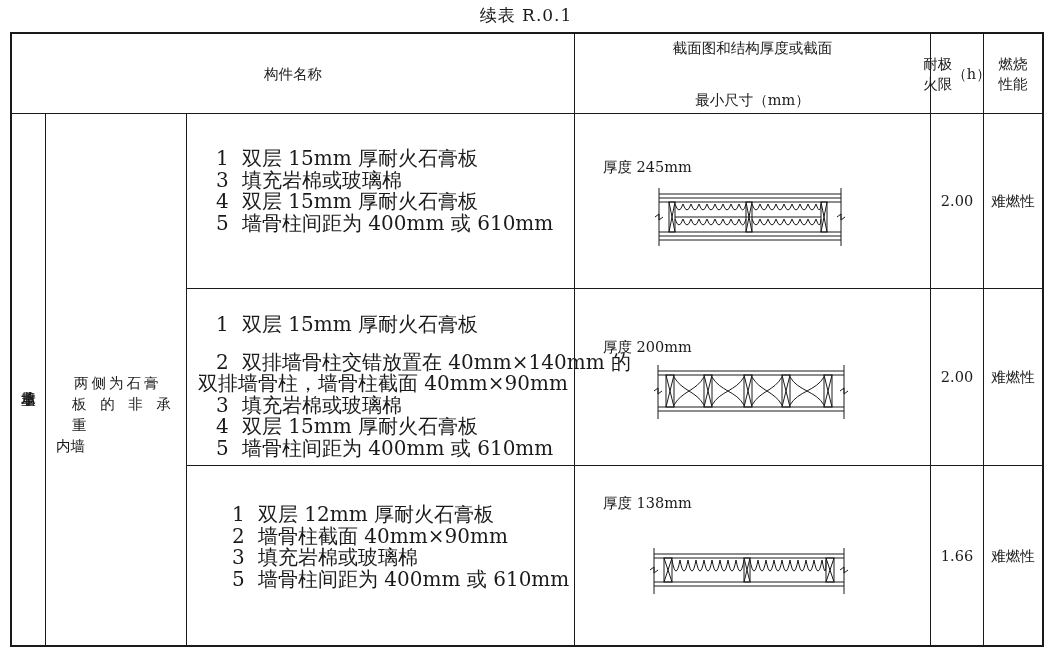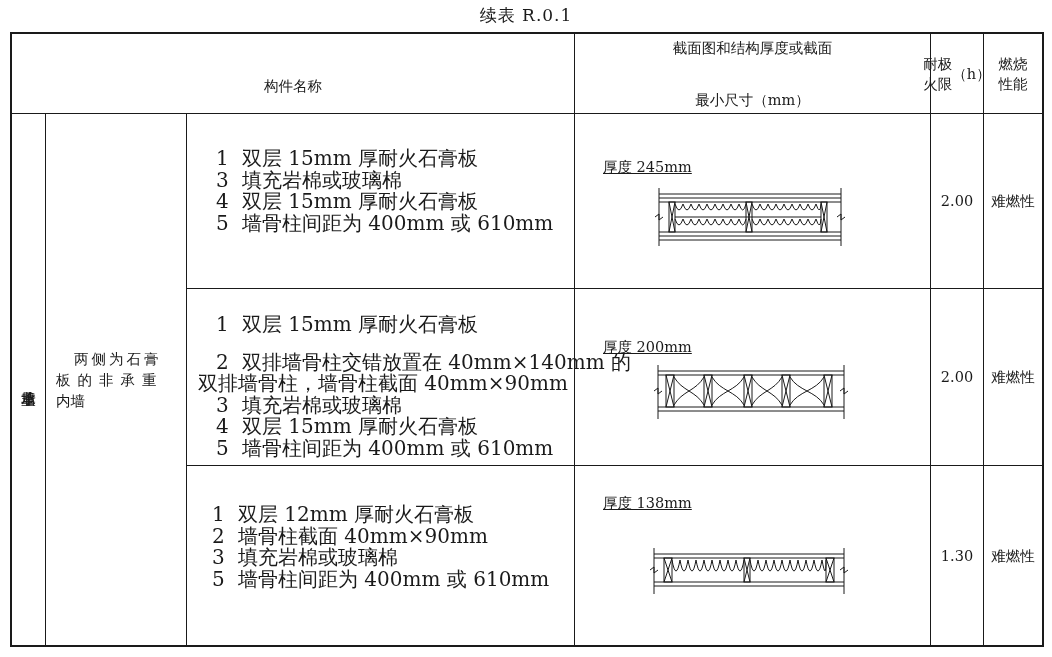--- a/index.html
+++ b/index.html
@@ -35,7 +35,7 @@
 <div class="hl" style="left:186px;top:288px;width:858px;"></div>
 <div class="hl" style="left:186px;top:465px;width:858px;"></div>
 
-<div class="cell" style="left:12px;top:34px;width:562px;height:79px;margin-top:12px;">
+<div class="cell" style="left:12px;top:34px;width:562px;height:79px;">
   <span>构件名称</span>
 </div>
 <div class="cell" style="left:575px;top:34px;width:355px;height:79px;flex-direction:column;gap:32px;">

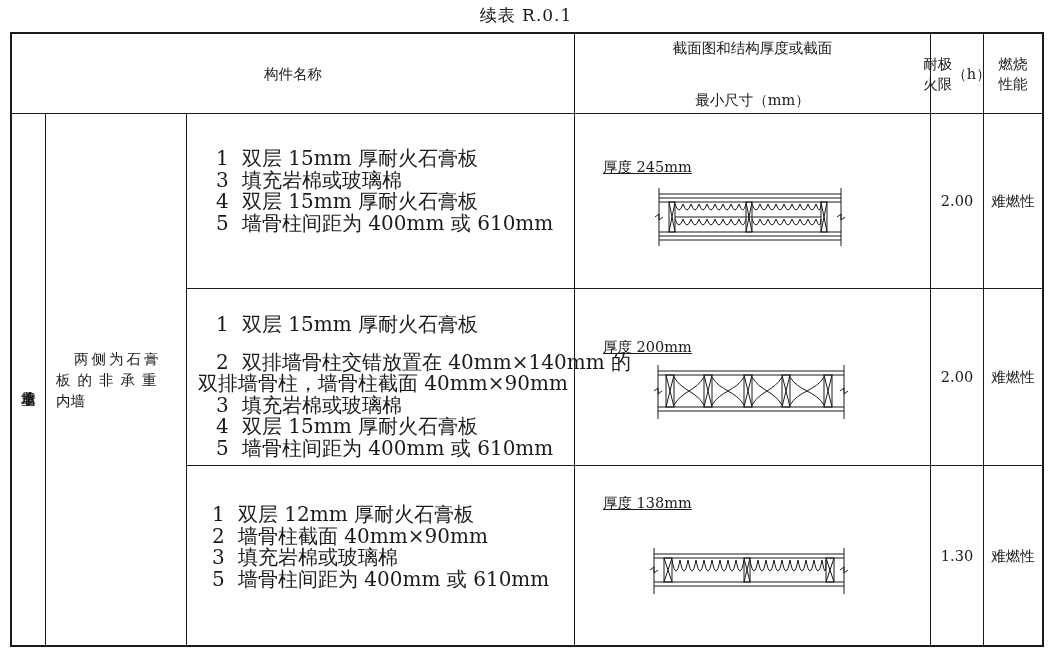--- a/index.html
+++ b/index.html
@@ -16,7 +16,7 @@
   .items { position:absolute; font-size:20px; line-height:21.5px; }
   .items div { white-space:nowrap; }
   .num { display:inline-block; width:26px; }
-  .thick { position:absolute; font-size:14.5px;text-decoration:underline; }
+  .thick { position:absolute; font-size:14.5px; }
   .diagram { position:absolute; }
 </style>
 </head>

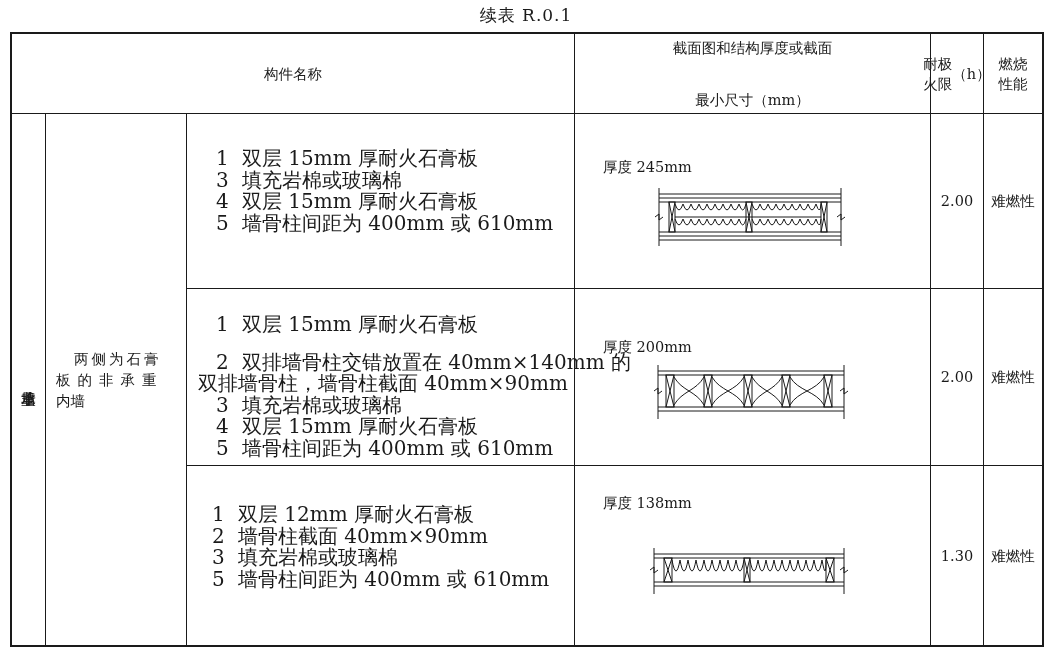--- a/index.html
+++ b/index.html
@@ -57,7 +57,7 @@
 </div>
 
 <div style="position:absolute;left:56px;top:349px;width:122px;font-size:14.5px;line-height:21px;text-align:justify;">
-  <div style="padding-left:18px;letter-spacing:3px;">两侧为石膏</div>
+  <div style="padding-left:18px;letter-spacing:3px;margin-top:24px;">两侧为石膏</div>
   <div style="letter-spacing:7px;">板的非承重</div>
   <div>内墙</div>
 </div>

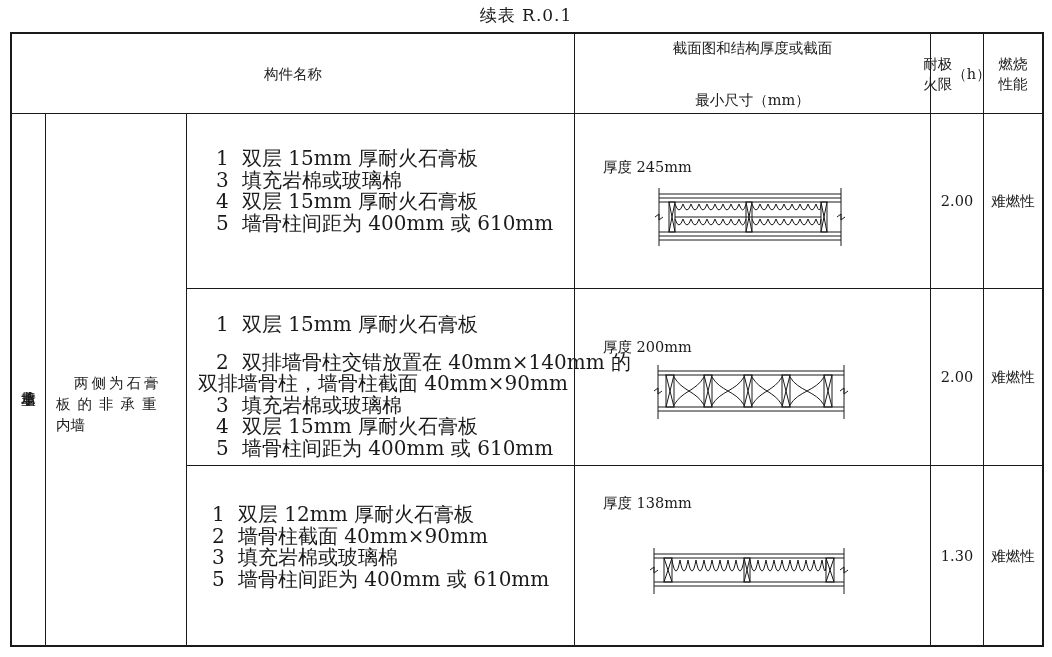--- a/index.html
+++ b/index.html
@@ -58,7 +58,7 @@
 
 <div style="position:absolute;left:56px;top:349px;width:122px;font-size:14.5px;line-height:21px;text-align:justify;">
   <div style="padding-left:18px;letter-spacing:3px;margin-top:24px;">两侧为石膏</div>
-  <div style="letter-spacing:7px;">板的非承重</div>
+  <div style="letter-spacing:7px;margin-left:16px;">板的非承重</div>
   <div>内墙</div>
 </div>
 

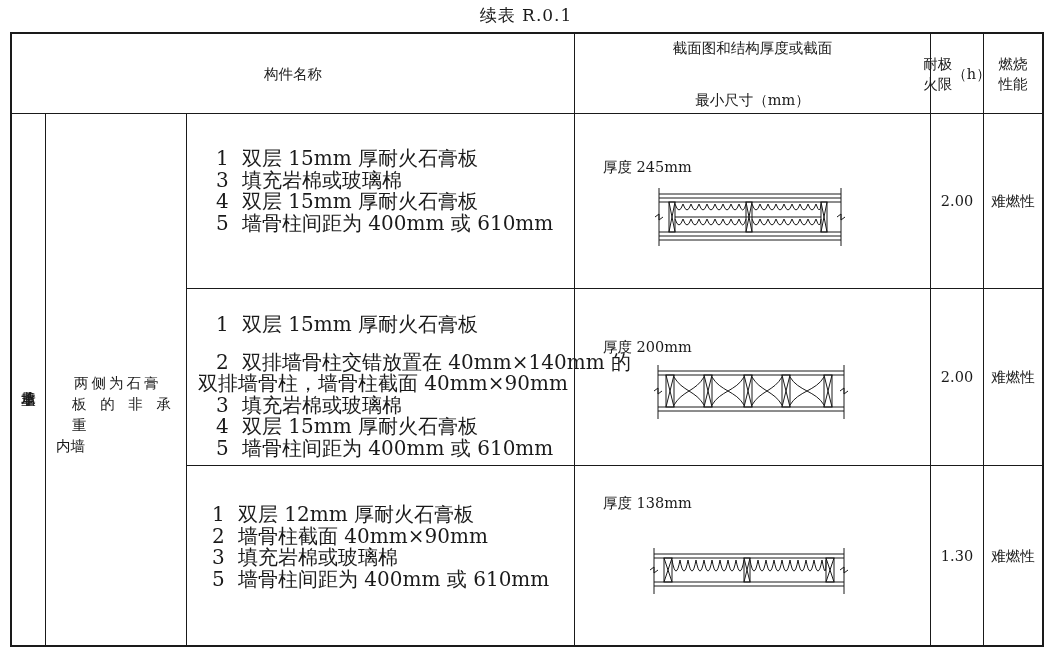--- a/index.html
+++ b/index.html
@@ -143,7 +143,7 @@
 <div class="cell" style="left:931px;top:289px;width:52px;height:176px;">2.00</div>
 <div class="cell" style="left:984px;top:289px;width:58px;height:176px;">难燃性</div>
 
-<div class="items" style="left:212px;top:504px;">
+<div class="items" style="left:232px;top:504px;">
   <div><span class="num">1</span><span>双层 12mm 厚耐火石膏板</span></div>
   <div><span class="num">2</span><span>墙骨柱截面 40mm×90mm</span></div>
   <div><span class="num">3</span><span>填充岩棉或玻璃棉</span></div>

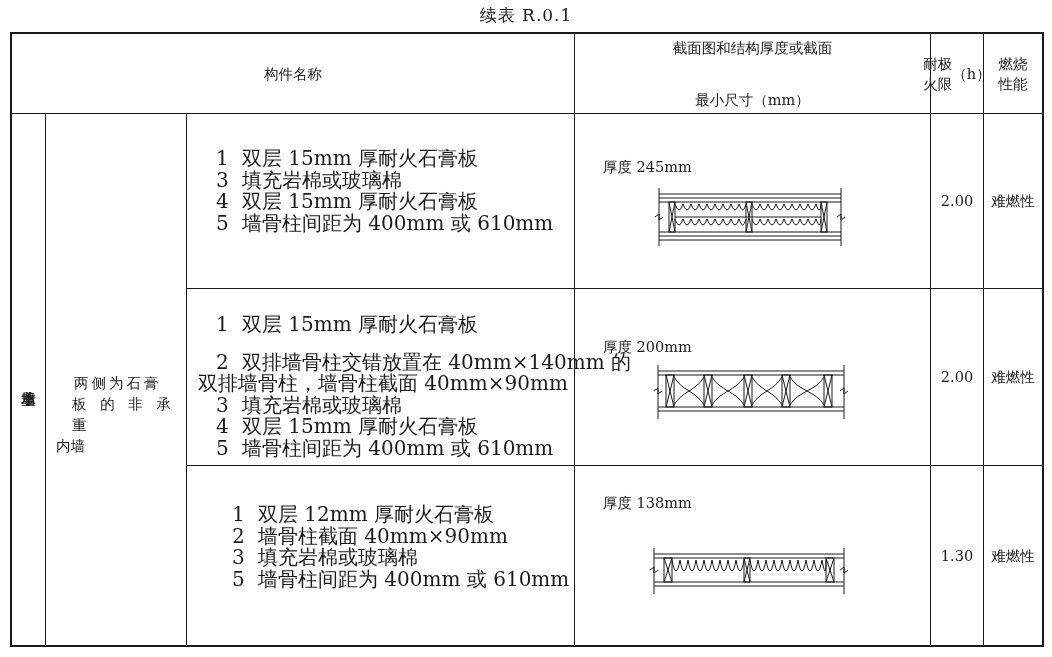--- a/index.html
+++ b/index.html
@@ -173,7 +173,7 @@
       <path d="M190 22 l4 -3 l0 6 l4 -3"></path>
   </g>
 </svg>
-<div class="cell" style="left:931px;top:466px;width:52px;height:179px;">1.30</div>
+<div class="cell" style="left:931px;top:466px;width:52px;height:179px;">1.66</div>
 <div class="cell" style="left:984px;top:466px;width:58px;height:179px;">难燃性</div>
 
 </body></html>

